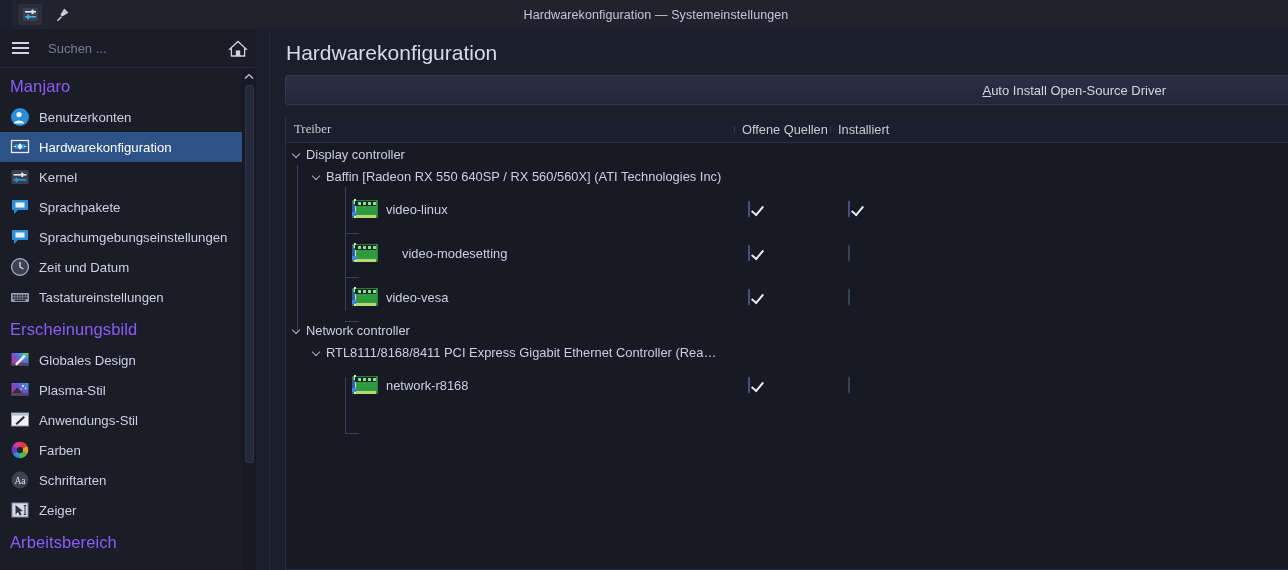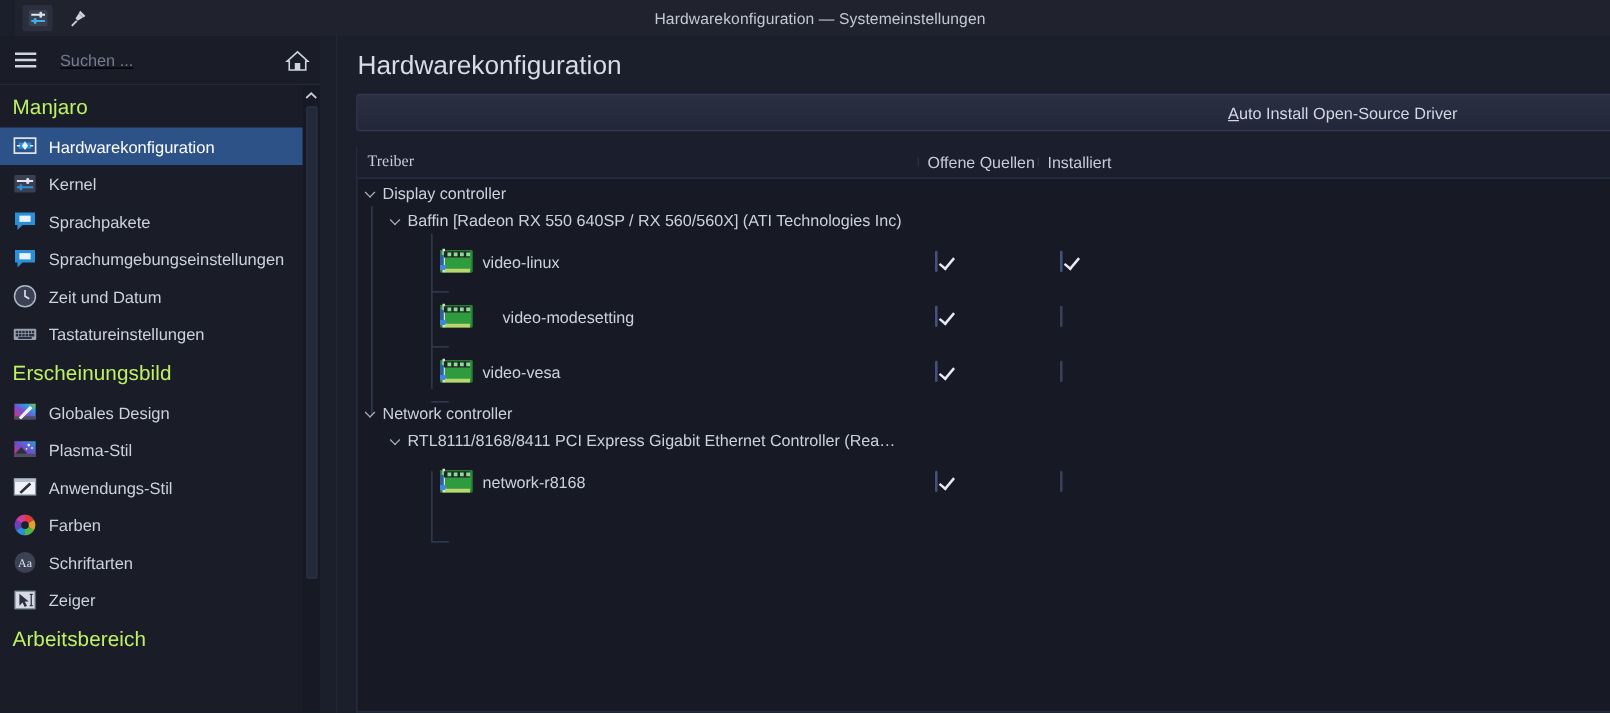--- a/index.html
+++ b/index.html
@@ -47,7 +47,7 @@
   #hamburger i { display: block; width: 17px; height: 2px; background: #cfd4e0; }
   #search-wrap {
     flex: 1; height: 28px; margin: 0 4px;
-    display: flex; align-items: center; text-decoration: underline;
+    display: flex; align-items: center;
   }
   #search-input {
     width: 100%; height: 28px; background: transparent; border: none; outline: none;

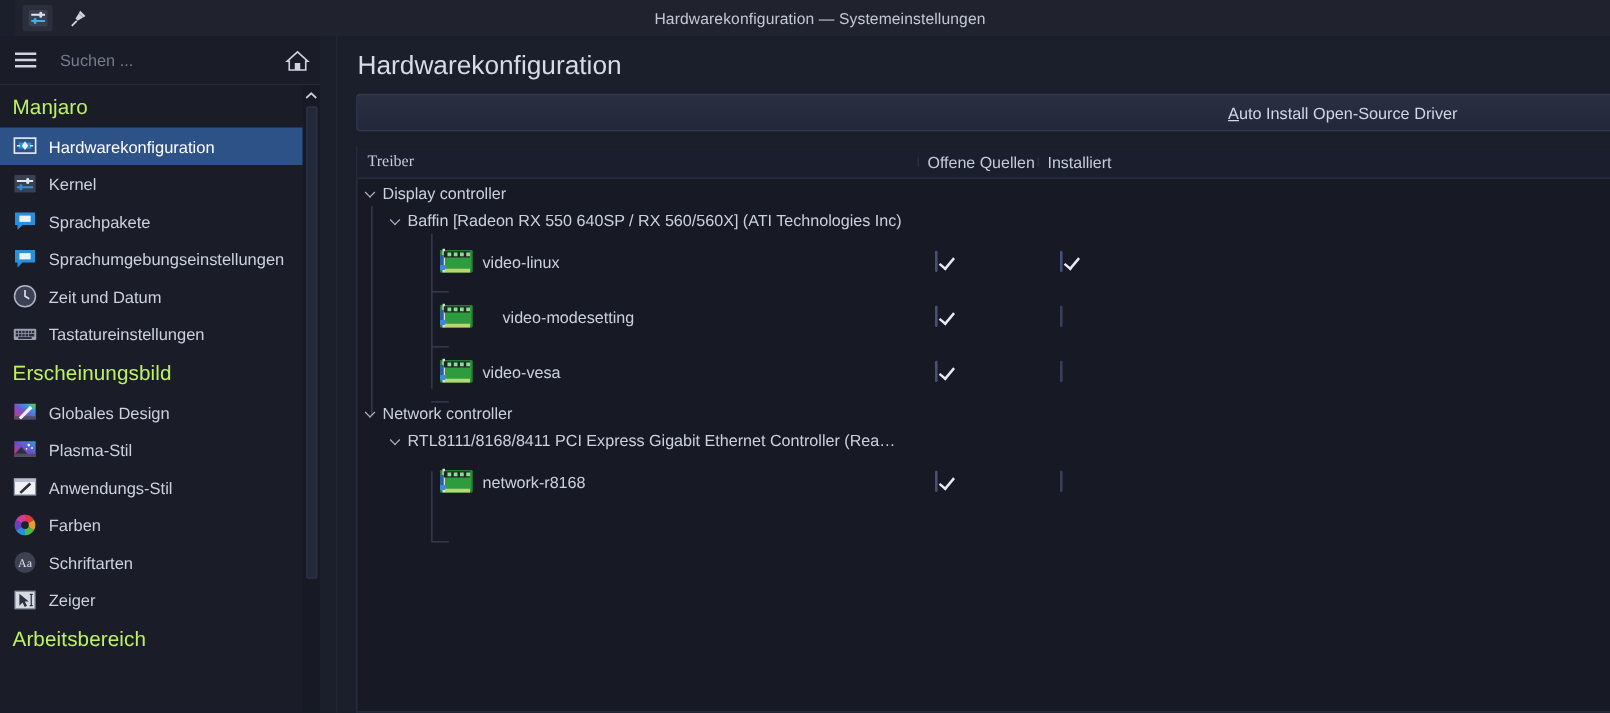--- a/index.html
+++ b/index.html
@@ -62,7 +62,7 @@
     overflow: hidden;
   }
   .side-heading {
-    font-size: 16.5px; color: #bef264; padding: 8px 0 6px 10px;
+    font-size: 16.5px; color: #8b5cf6; padding: 8px 0 6px 10px;
     font-weight: normal; letter-spacing: .1px;
   }
   .side-item {

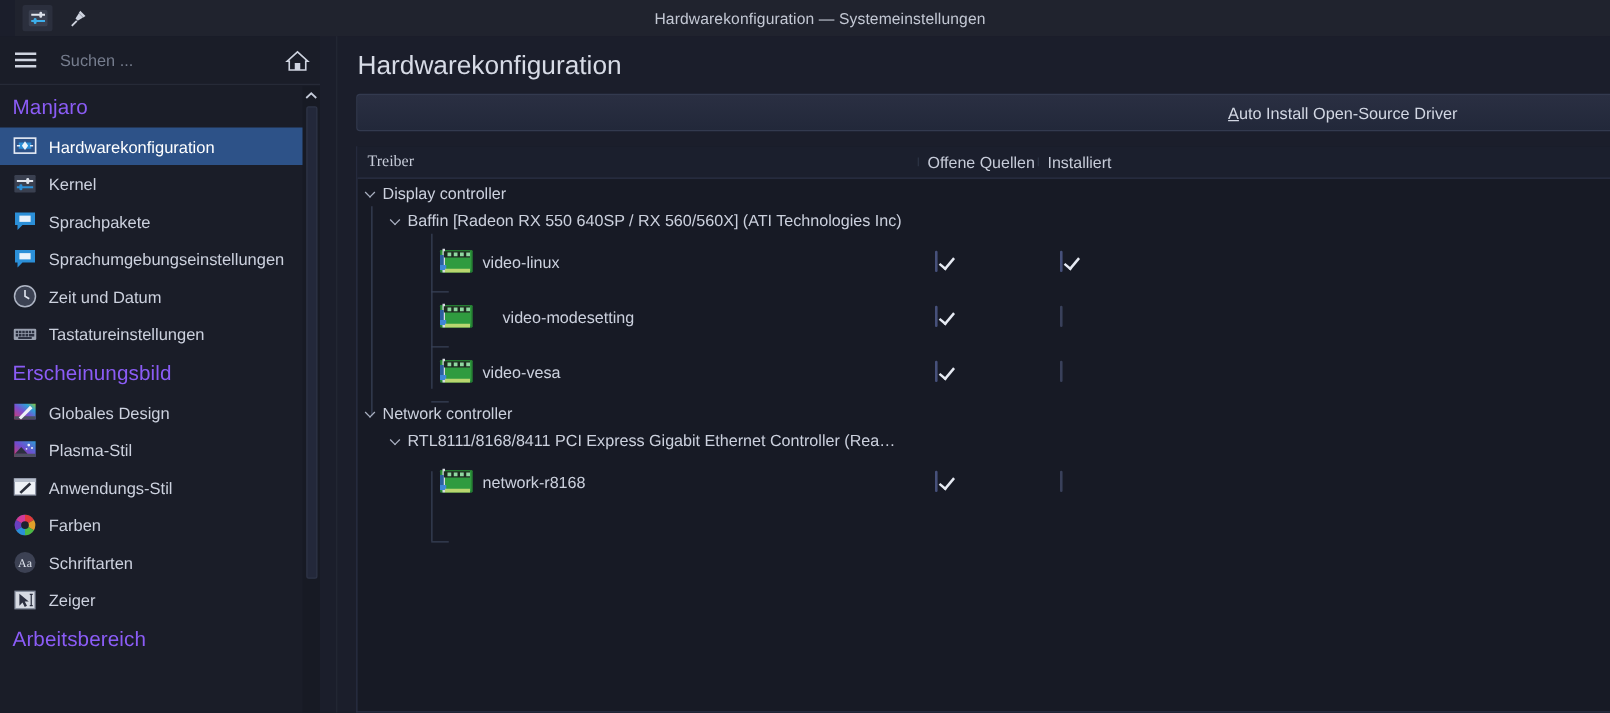--- a/index.html
+++ b/index.html
@@ -229,6 +229,16 @@
 
     <div class="side-heading">Manjaro</div>
 
+    <div class="side-item">
+      <span class="side-ico">
+        <svg width="20" height="20" viewBox="0 0 20 20">
+          <circle cx="10" cy="10" r="9" fill="#2b8fd8"></circle>
+          <circle cx="9" cy="7.6" r="2.6" fill="#eaf3fb"></circle>
+          <path d="M3.8 16.5 C4.8 12.6 13.2 12.6 14.2 16.5 Z" fill="#eaf3fb"></path>
+        </svg>
+      </span>
+      <span>Benutzerkonten</span>
+    </div>
 
     <div class="side-item selected">
       <span class="side-ico">

